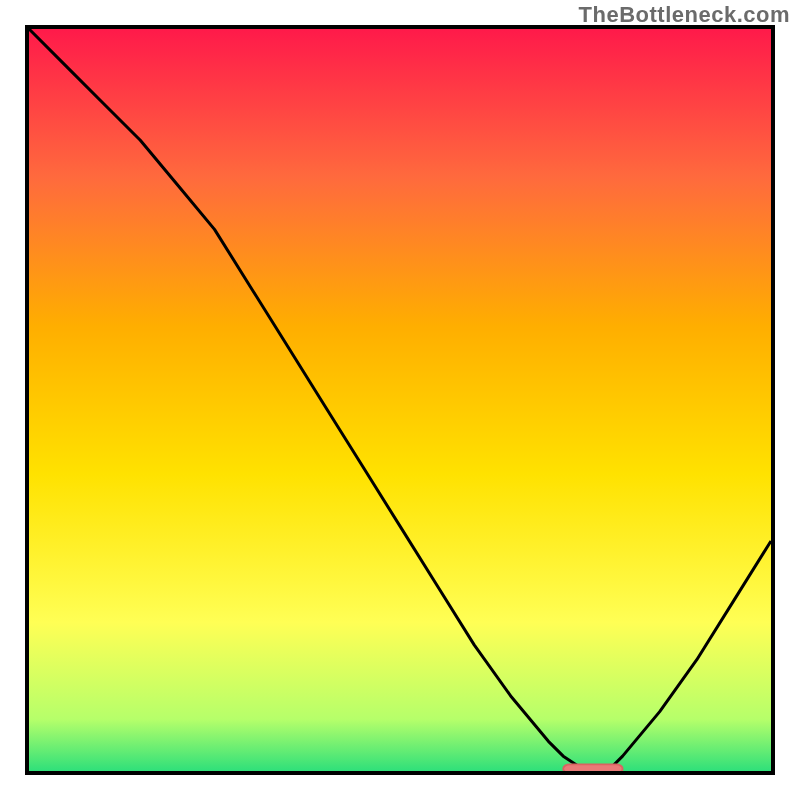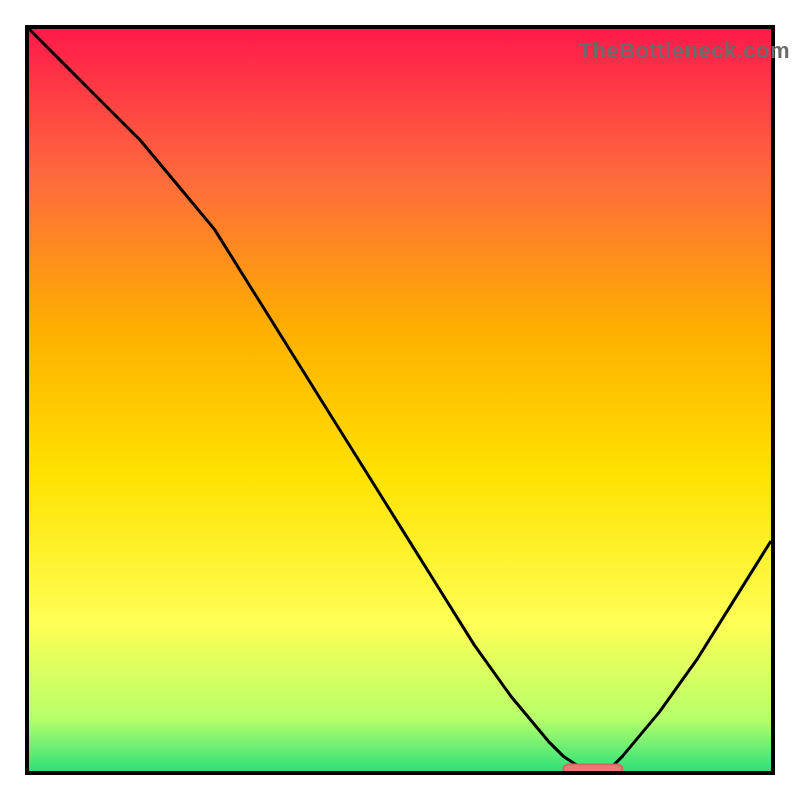--- a/index.html
+++ b/index.html
@@ -24,7 +24,6 @@
     color: #6b6b6b;
     letter-spacing: 0.5px;
     z-index: 50;
-    margin-top: 36px;
   }
   .plot-box {
     position: absolute;

